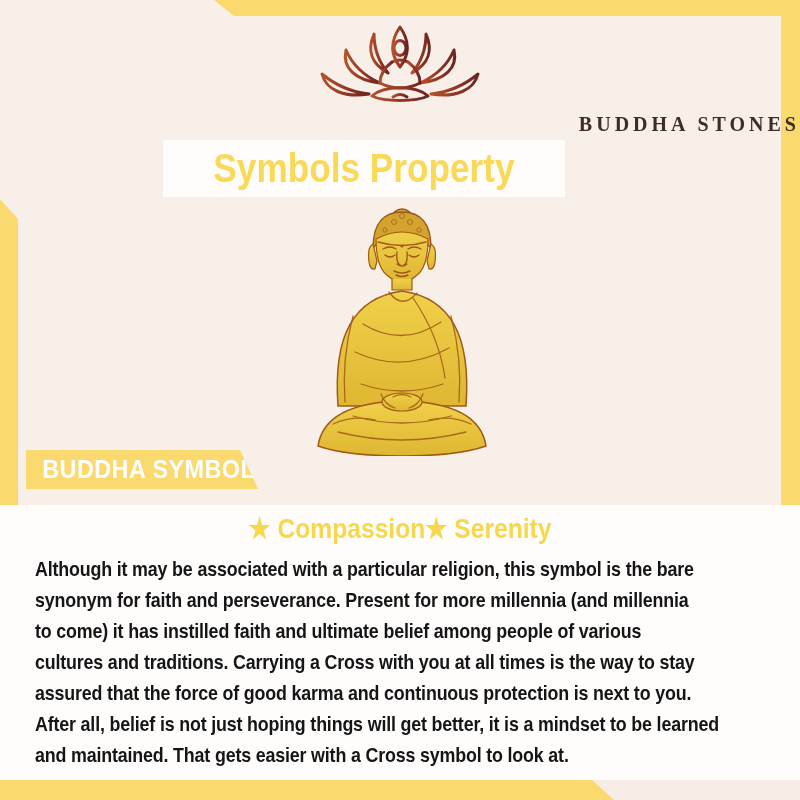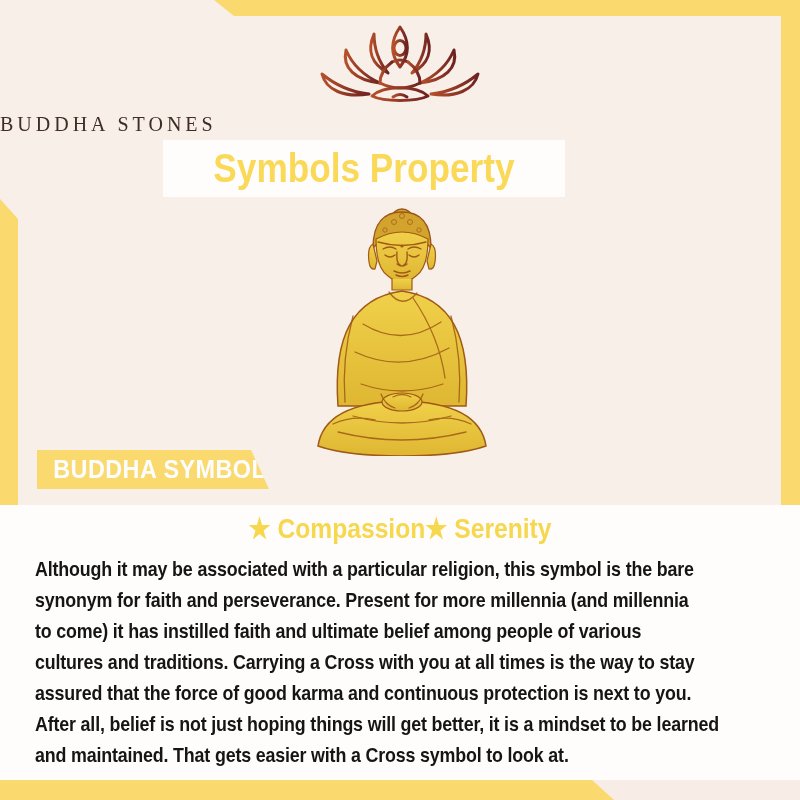--- a/index.html
+++ b/index.html
@@ -19,8 +19,8 @@
     clip-path:polygon(0 0,592px 0,614px 20px,0 20px);}
   
   .logo{position:absolute;left:315px;top:22px;width:170px;height:90px;}
-  .brand{position:absolute;left:0;top:113px;width:800px;text-align:left;
-    font-family:"Liberation Serif",serif;font-size:20px;font-weight:400;
+  .brand{position:absolute;left:0;top:113px;width:800px;text-align:right;
+    font-family:"Liberation Serif",serif;font-size:20px;font-weight:700;
     letter-spacing:4px;color:#3e2c25;}
   
   .headline-band{position:absolute;left:163px;top:140px;width:402px;height:57px;background:#fffdfb;}

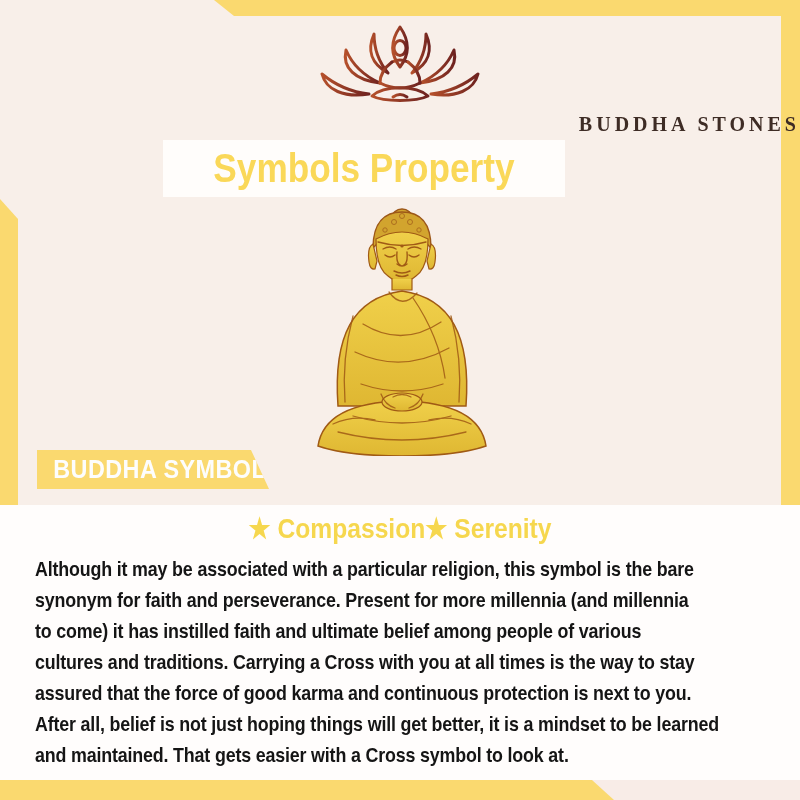--- a/index.html
+++ b/index.html
@@ -30,7 +30,7 @@
   
   .buddha{position:absolute;left:293px;top:206px;width:218px;height:250px;}
   
-  .ribbon{position:absolute;left:37px;top:450px;width:232px;height:39px;background:#fad96f;
+  .ribbon{position:absolute;left:26px;top:450px;width:232px;height:39px;background:#fad96f;
     clip-path:polygon(0 0,214px 0,232px 39px,0 39px);}
   .ribbon-label{display:block;padding-left:18px;line-height:39px;font-size:26px;font-weight:bold;
     color:#fdfdfd;letter-spacing:0.5px;white-space:nowrap;

